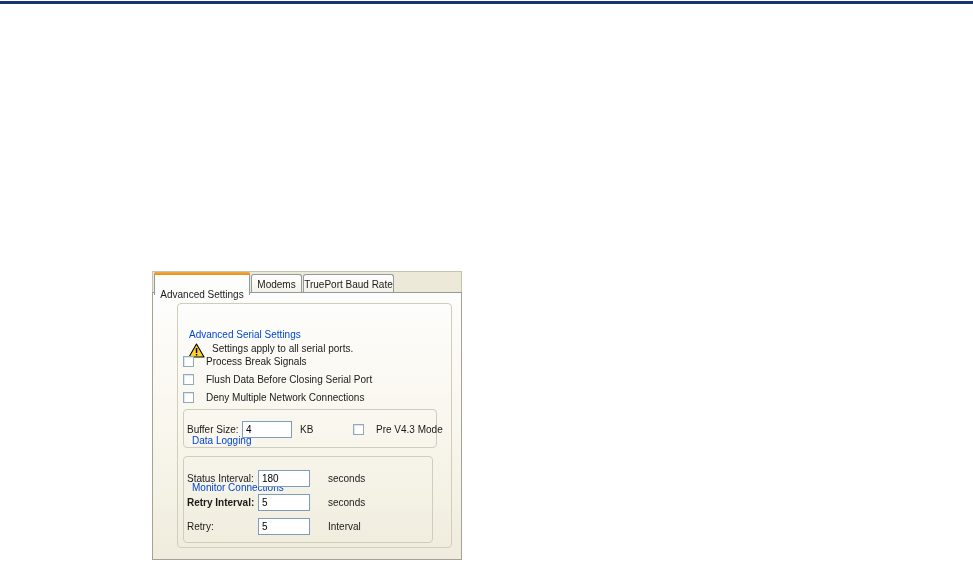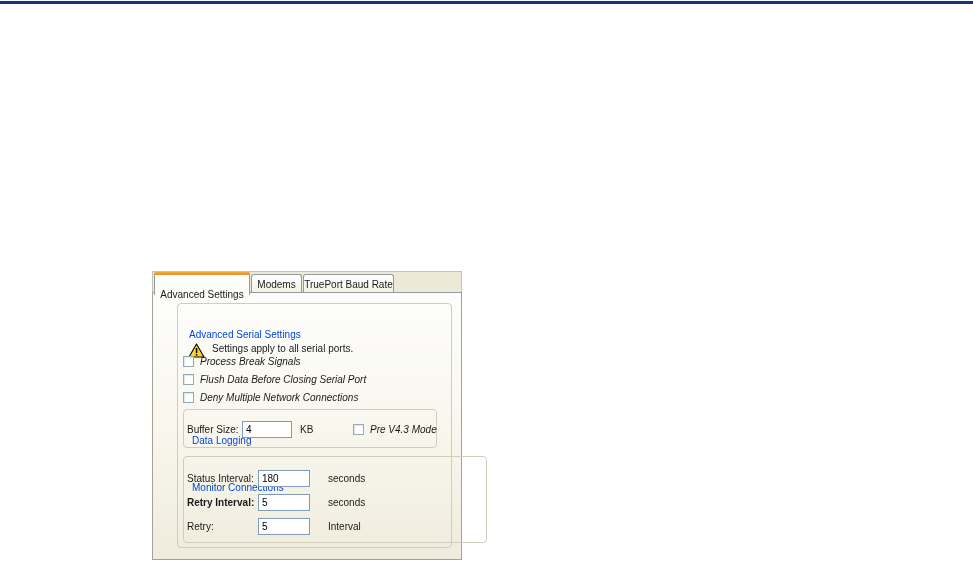--- a/index.html
+++ b/index.html
@@ -42,7 +42,7 @@
   
   .checkbox { display:inline-block; width:11px; height:11px; background:#ffffff;
               border:1px solid #94a9b8; box-shadow:inset 1px 1px 1px rgba(160,180,200,.35); cursor:pointer; }
-  .cb-row { position:absolute; left:31px; display:flex; align-items:center; gap:6px; height:13px;font-style:italic; }
+  .cb-row { position:absolute; left:31px; display:flex; align-items:center; gap:12px; height:13px; }
   .txtbox { position:absolute; height:17px; border:1px solid #7f9db9; background:#ffffff;
             font-family:"Liberation Sans", sans-serif; font-size:10px; padding:1px 3px; }
   .warn-row { position:absolute; left:36px; top:72px; display:flex; align-items:flex-start; gap:7px; }

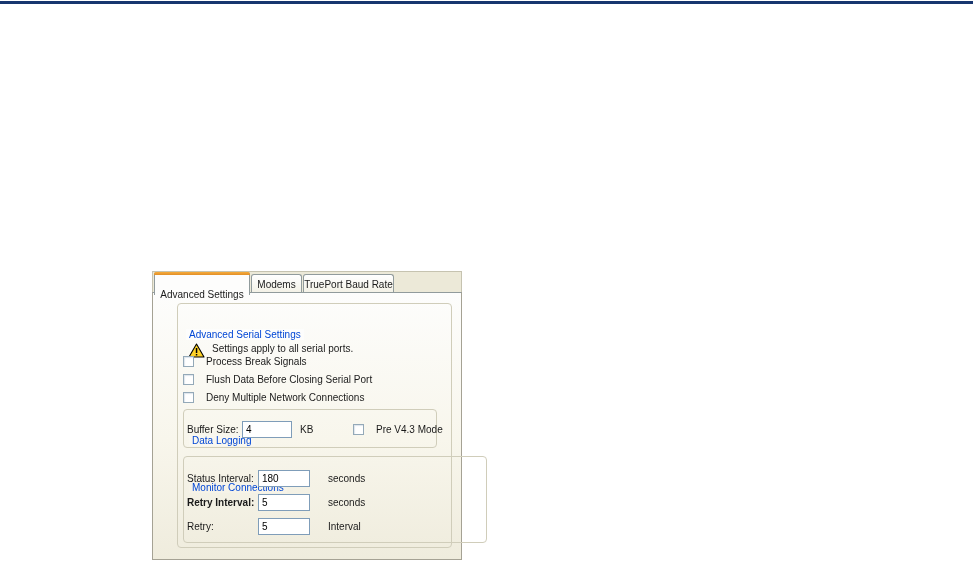--- a/index.html
+++ b/index.html
@@ -34,7 +34,7 @@
   .g-outer   > .group-label { background:#fdfdfc; }
   .g-data    { left:31px; top:138px; width:254px; height:39px; }
   .g-data    > .group-label { background:#f9f7ef; left:5px; }
-  .g-monitor { left:31px; top:185px; width:304px; height:87px; }
+  .g-monitor { left:31px; top:185px; width:250px; height:87px; }
   .g-monitor > .group-label { background:#f6f3e8; left:5px; }
 
   .abs { position:absolute; white-space:nowrap; }

